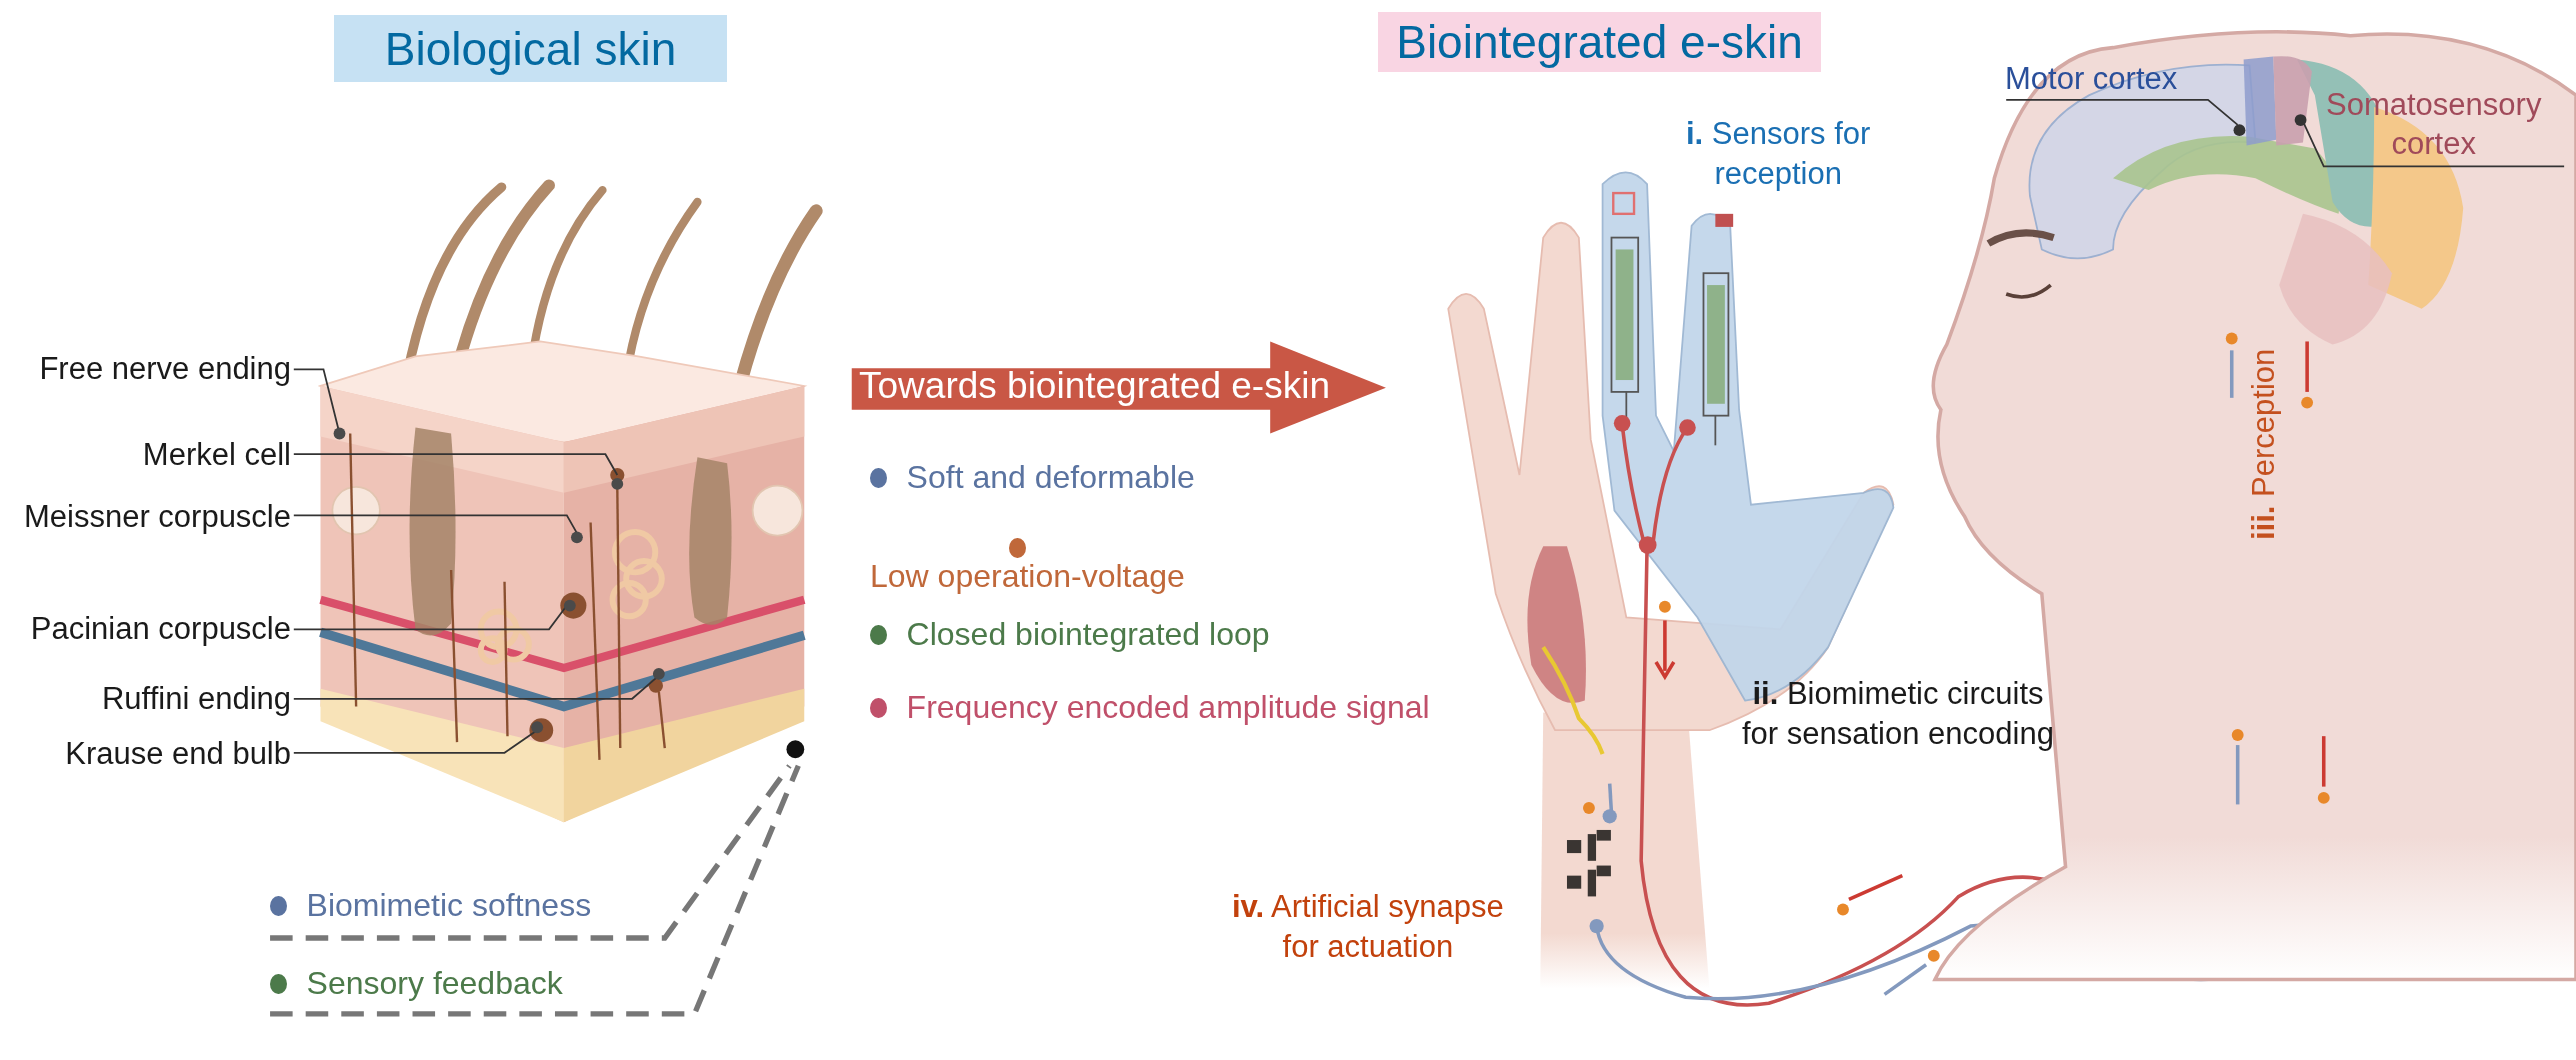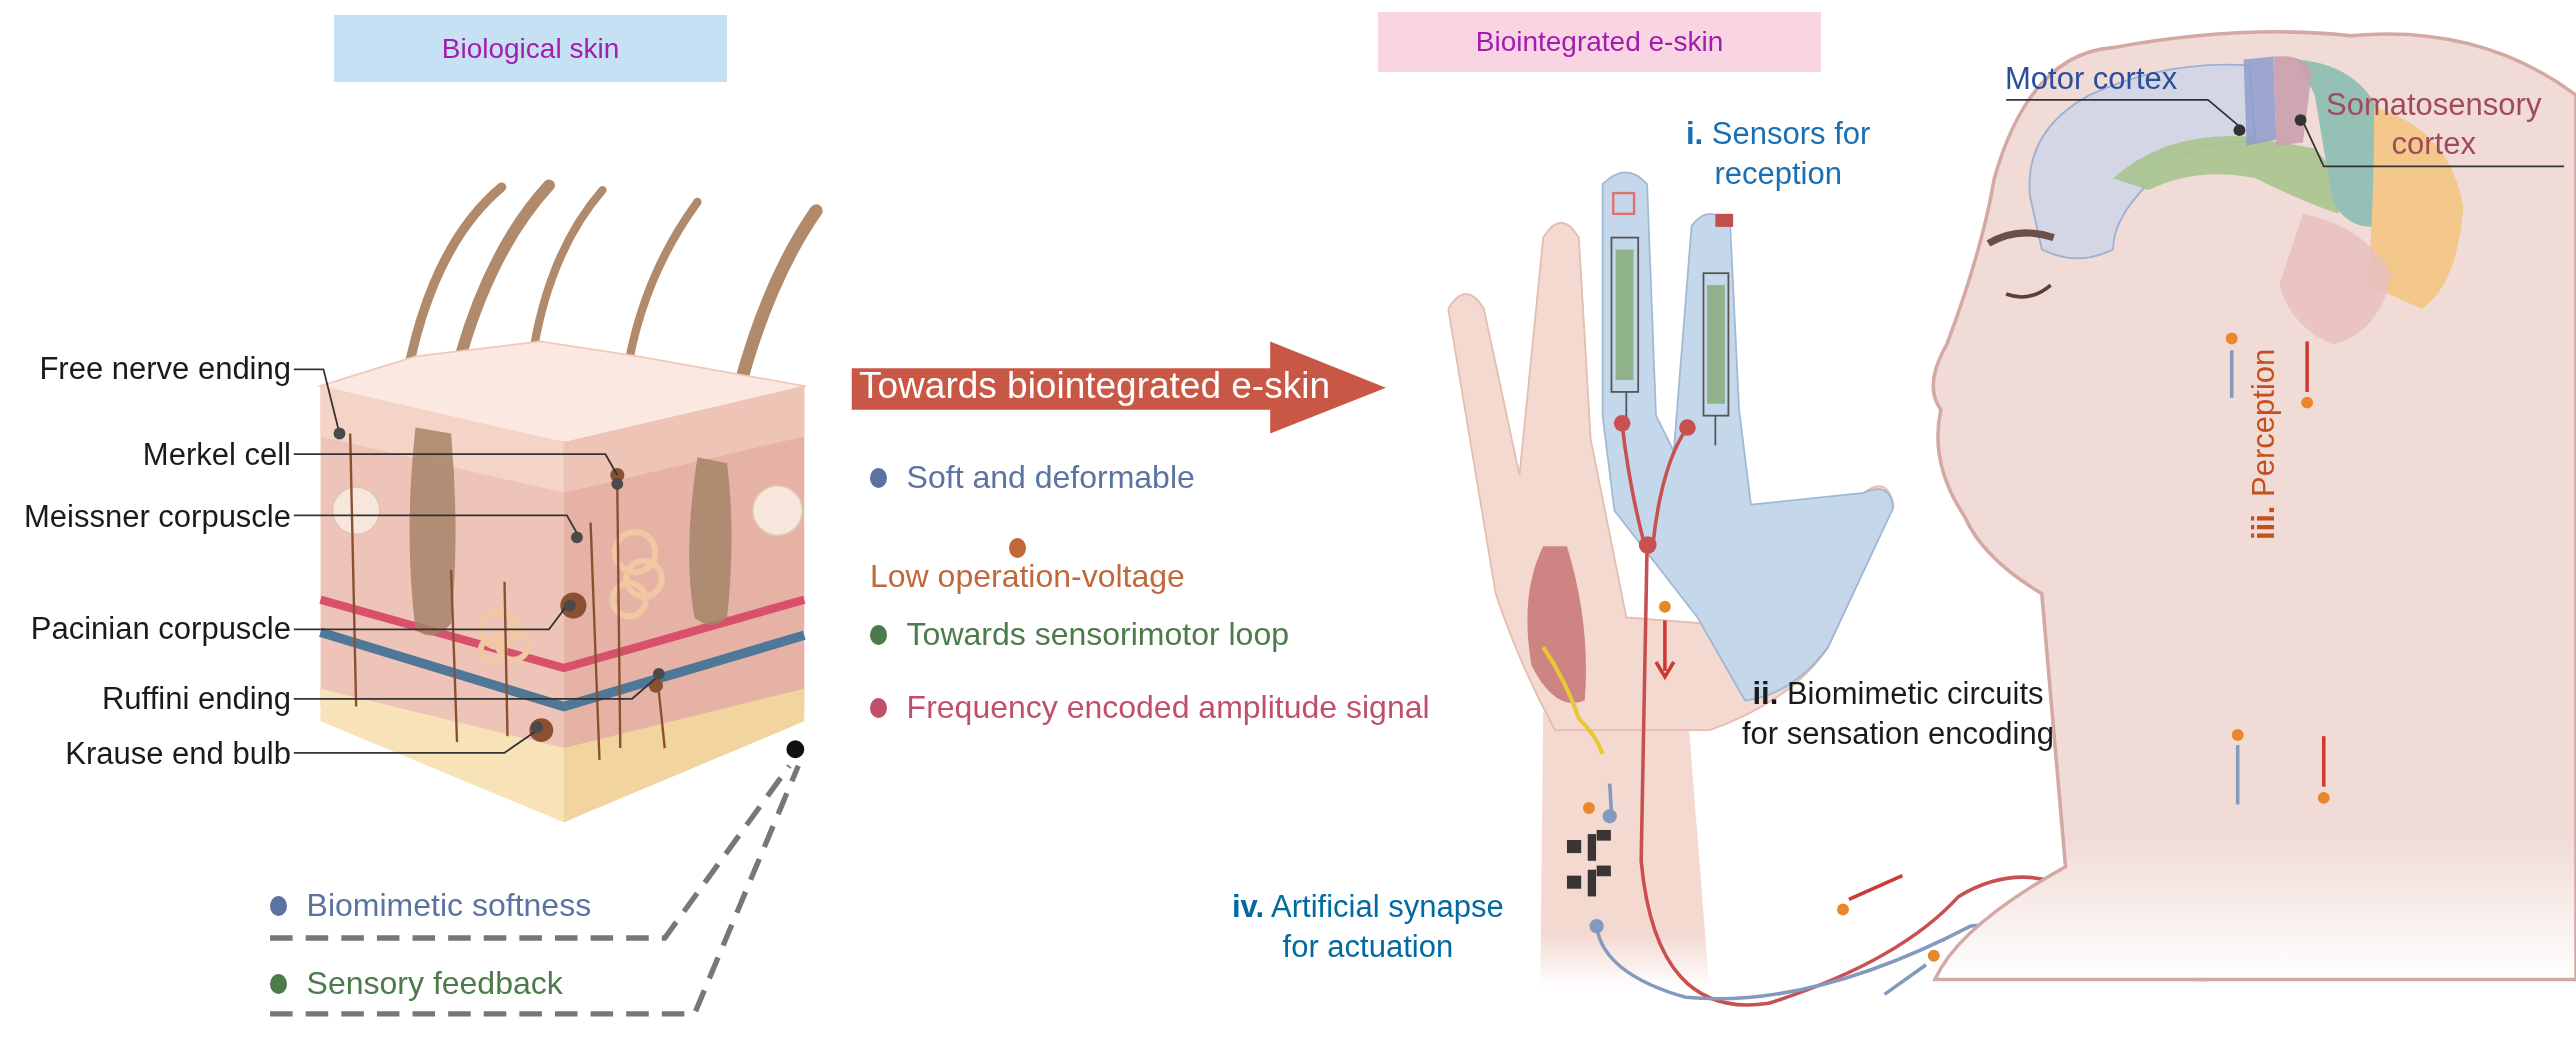--- a/index.html
+++ b/index.html
@@ -4,7 +4,7 @@
 <style>
   html, body { margin: 0; padding: 0; background: #ffffff; }
   body { width: 2576px; height: 1061px; position: relative; overflow: hidden; font-family: "Liberation Sans", sans-serif; }
-  .title-box { position: absolute; display: flex; align-items: center; justify-content: center; font-size: 28px; color: #a21caf; }
+  .title-box { position: absolute; display: flex; align-items: center; justify-content: center; font-size: 46px; color: #0369a1; }
   #bio-title { left: 334px; top: 15px; width: 393px; height: 67px; background: #c6e1f3; }
   #eskin-title { left: 1378px; top: 12px; width: 443px; height: 60px; background: #f9d5e3; }
   svg.stage { position: absolute; left: 0; top: 0; width: 2576px; height: 1061px; }

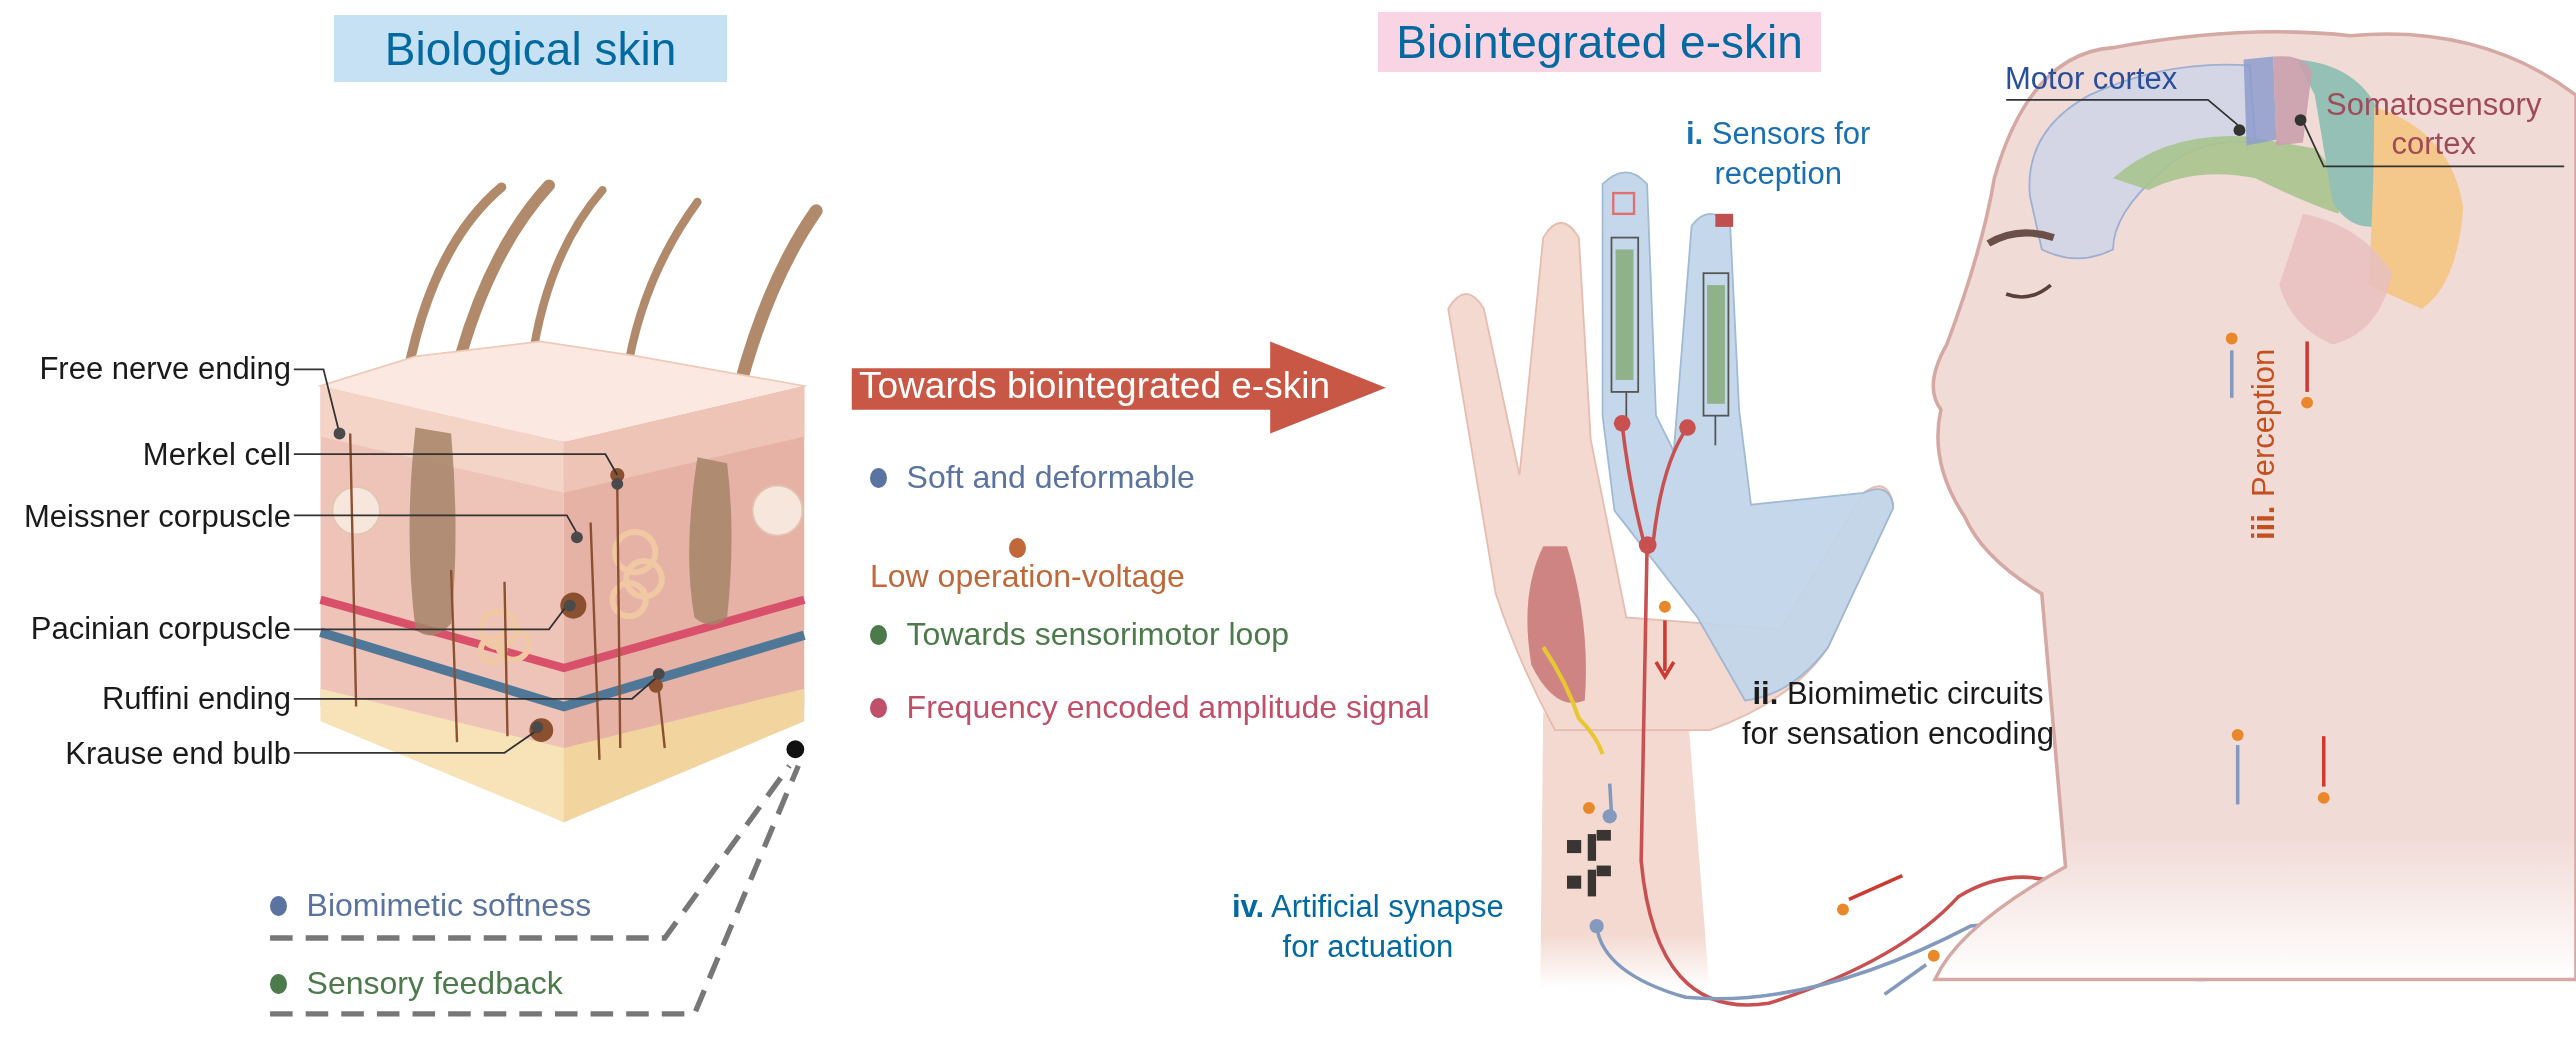--- a/index.html
+++ b/index.html
@@ -244,7 +244,7 @@
 </div>
 <div class="bullet" style="left:870px; top:616px; color:#4c7a4a;">
   <span class="dot" style="background:#4c7a4a;"></span>
-  <span>Towards sensorimotor loop</span>
+  <span>Closed biointegrated loop</span>
 </div>
 <div class="bullet" style="left:870px; top:689px; color:#c0506a;">
   <span class="dot" style="background:#c0506a;"></span>

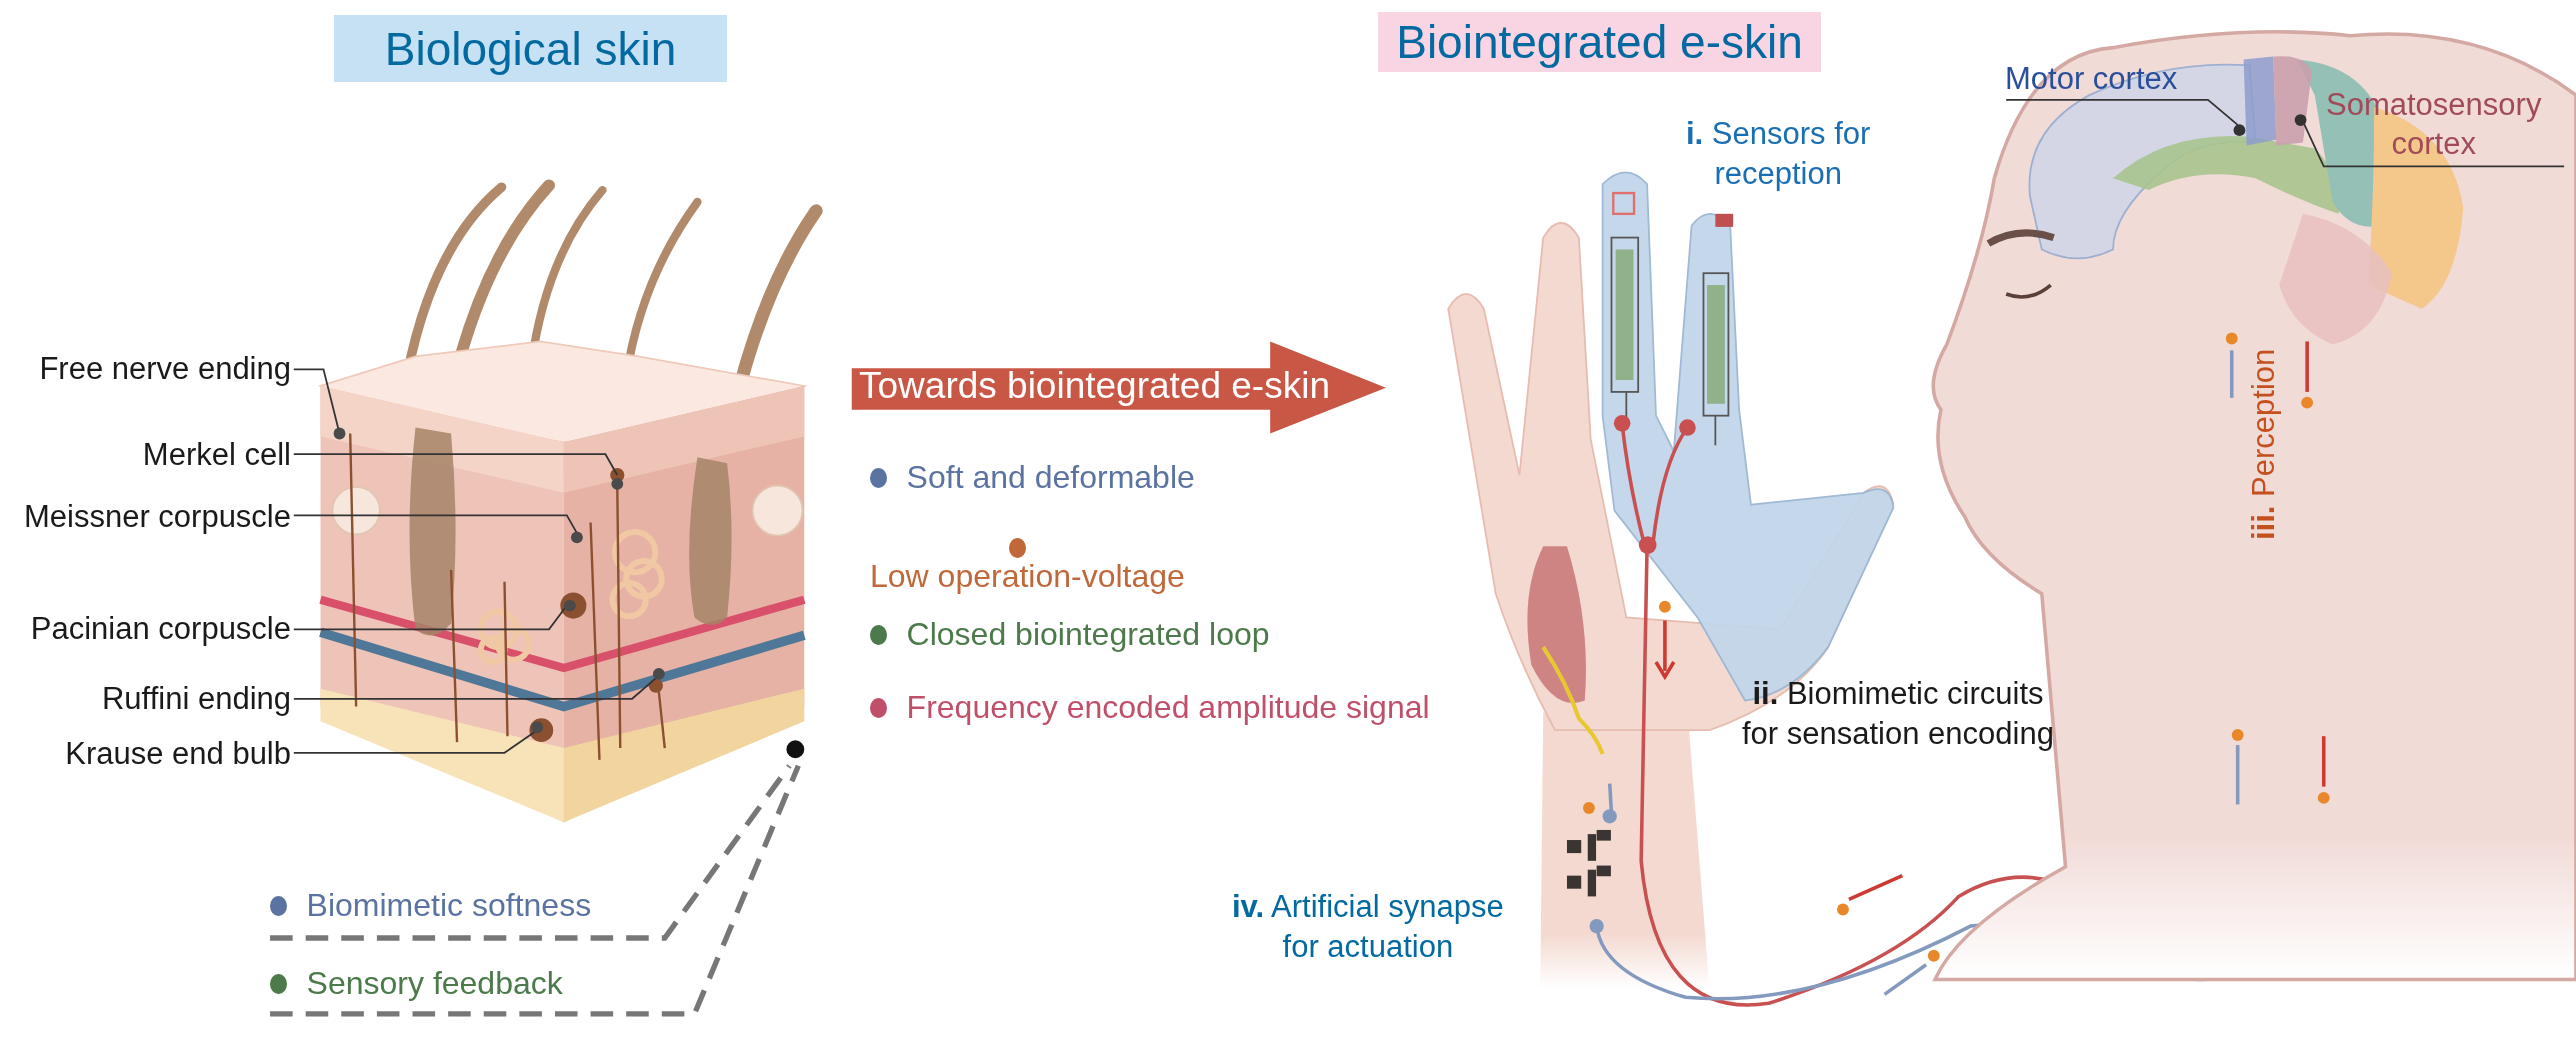--- a/index.html
+++ b/index.html
@@ -261,7 +261,7 @@
   <div>for sensation encoding</div>
 </div>
 
-<div class="stage-label center" style="left:1232px; top:887px; color:#0369a1;">
+<div class="stage-label center" style="left:1232px; top:887px; color:#c2410c;">
   <div><b>iv.</b> <span>Artificial synapse</span></div>
   <div>for actuation</div>
 </div>

